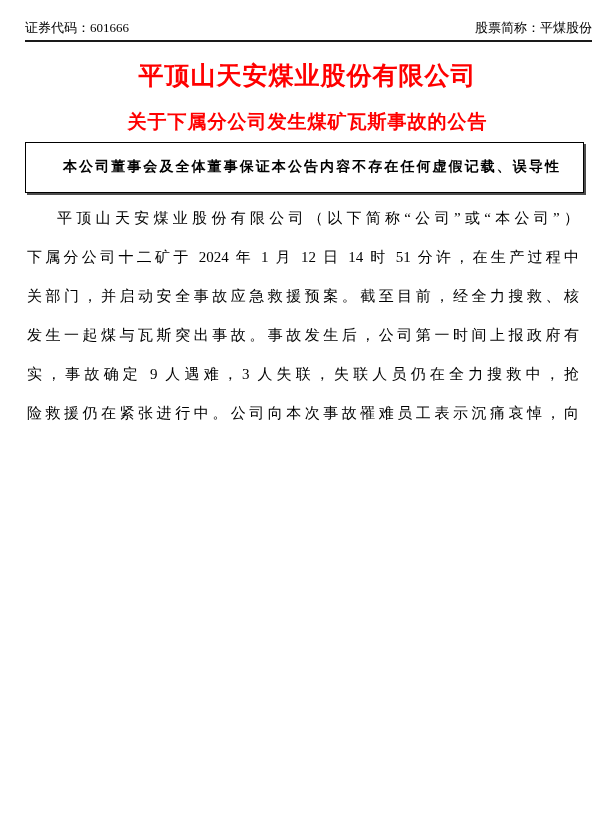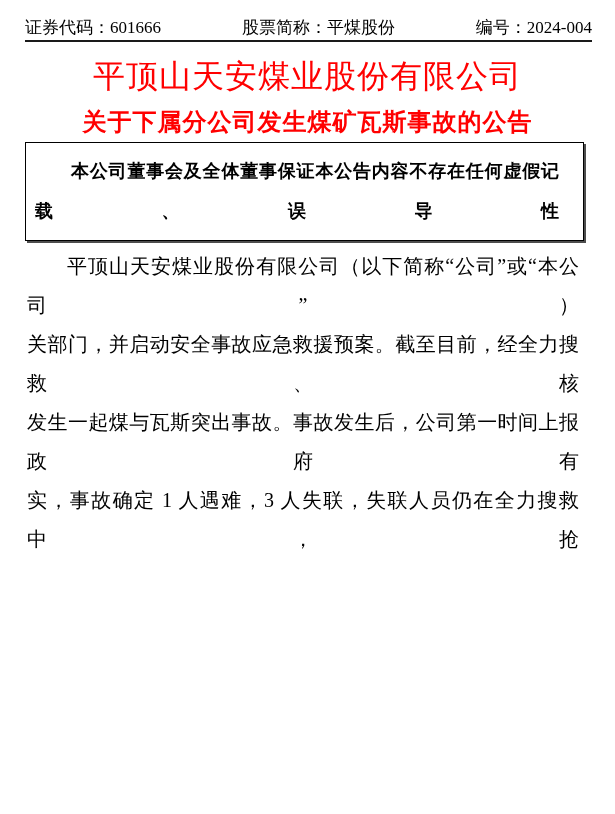--- a/index.html
+++ b/index.html
@@ -25,7 +25,7 @@
     padding-top: 14px;
     height: 26px;
     border-bottom: 2px solid #1a1a1a;
-    font-size: 17px;
+    font-size: 13px;
     line-height: 24px;
     white-space: nowrap;
   }

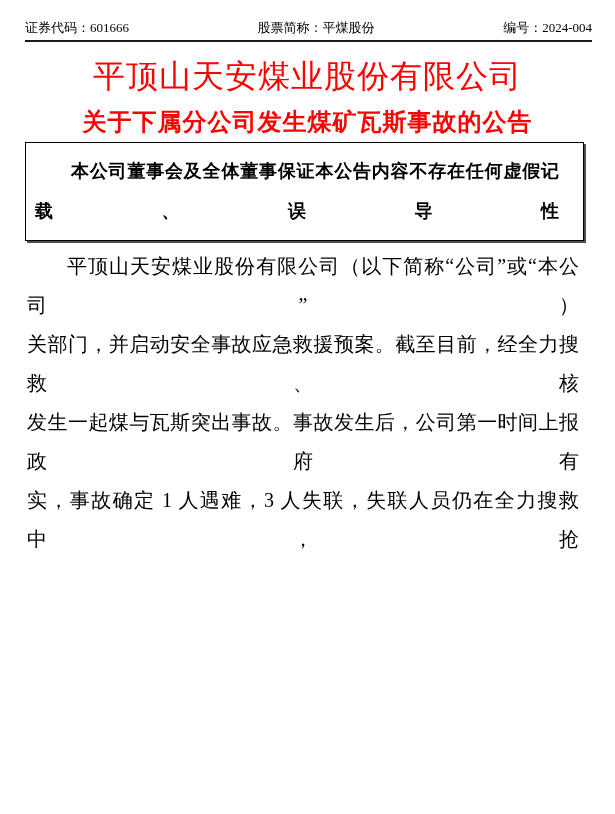--- a/index.html
+++ b/index.html
@@ -82,7 +82,6 @@
   <div class="doc-header">
     <span>证券代码：601666</span>
     <span>股票简称：平煤股份</span>
-    <span>编号：2024-004</span>
   </div>
 
   <div class="title-1" style="color:#ff0000">平顶山天安煤业股份有限公司</div>

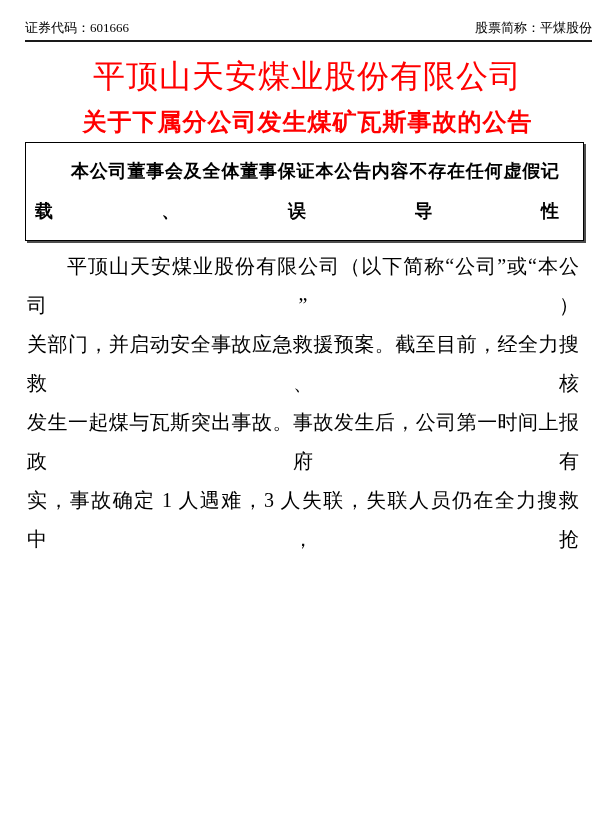--- a/index.html
+++ b/index.html
@@ -32,9 +32,9 @@
   
   .title-1 {
     margin: 18px 27px 0 27px;
-    font-size: 32px;
+    font-size: 25px;
     line-height: 32px;
-    font-weight: normal;
+    font-weight: bold;
     text-align: center;
     letter-spacing: 1px;
   }

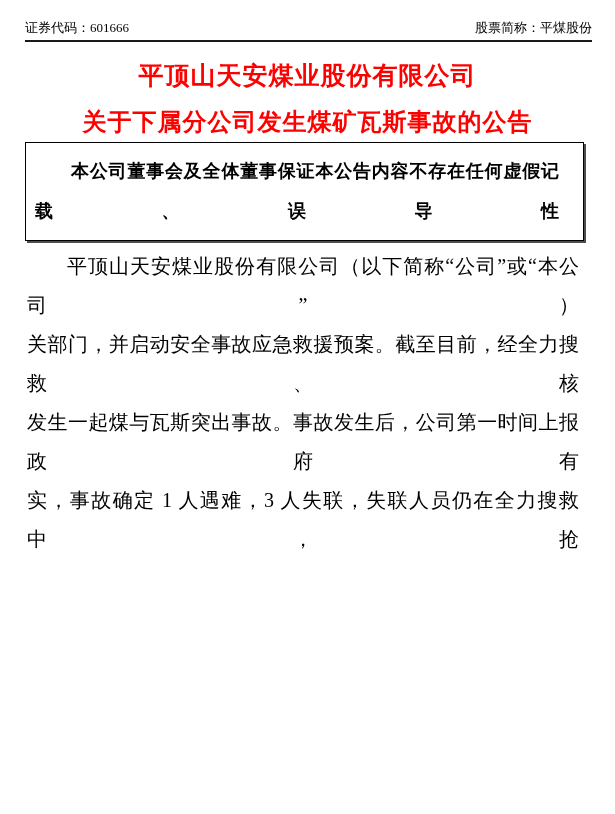--- a/index.html
+++ b/index.html
@@ -40,7 +40,7 @@
   }
   .title-2 {
     margin: 14px 27px 0 27px;
-    font-size: 24px;
+    font-size: 19px;
     line-height: 32px;
     font-weight: bold;
     text-align: center;

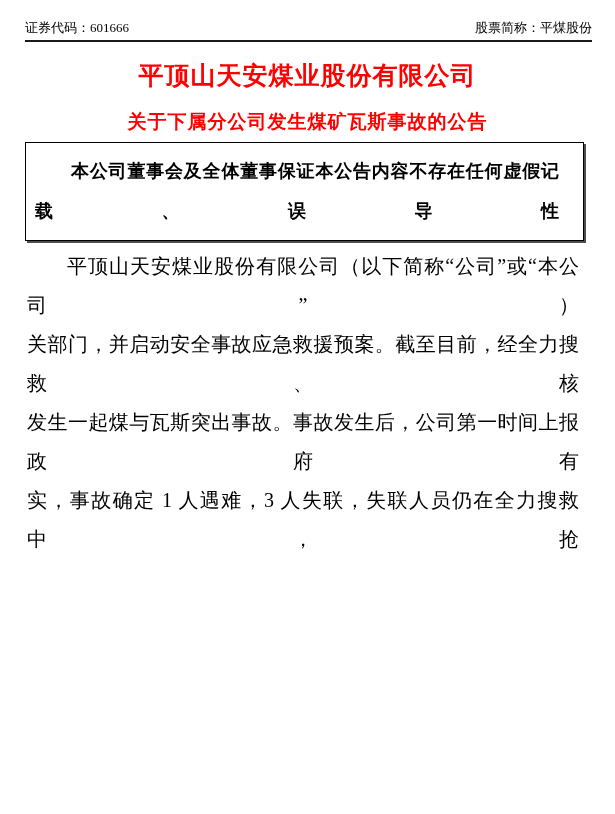--- a/index.html
+++ b/index.html
@@ -52,9 +52,9 @@
     border: 1px solid #000000;
     box-shadow: 2px 2px 0 #4d4d4d;
     padding: 8px 24px 9px 9px;
-    font-size: 18px;
+    font-size: 14px;
     font-weight: bold;
-    line-height: 40px;
+    line-height: 32px;
   }
   
   .body-text {

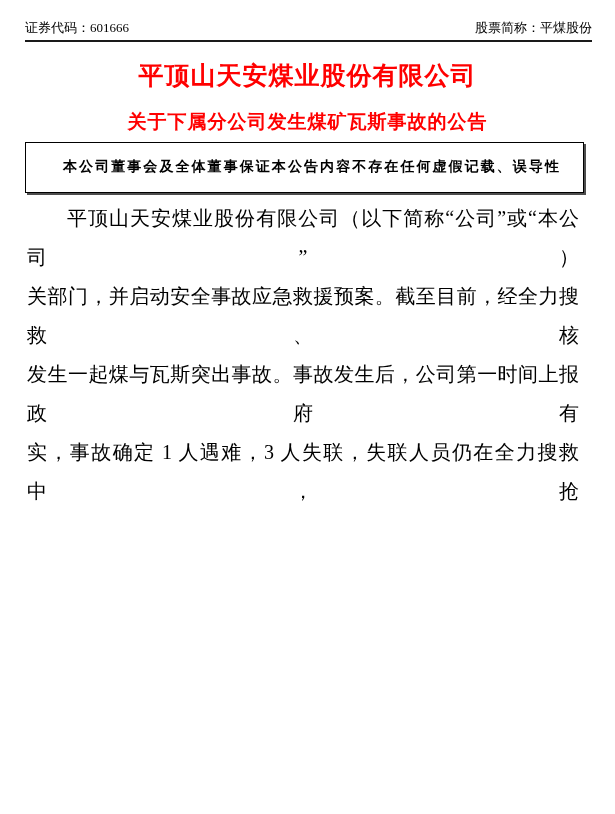--- a/index.html
+++ b/index.html
@@ -59,7 +59,7 @@
   
   .body-text {
     margin: 6px 36px 0 27px;
-    font-size: 20px;
+    font-size: 15px;
     line-height: 39px;
   }
   .line {

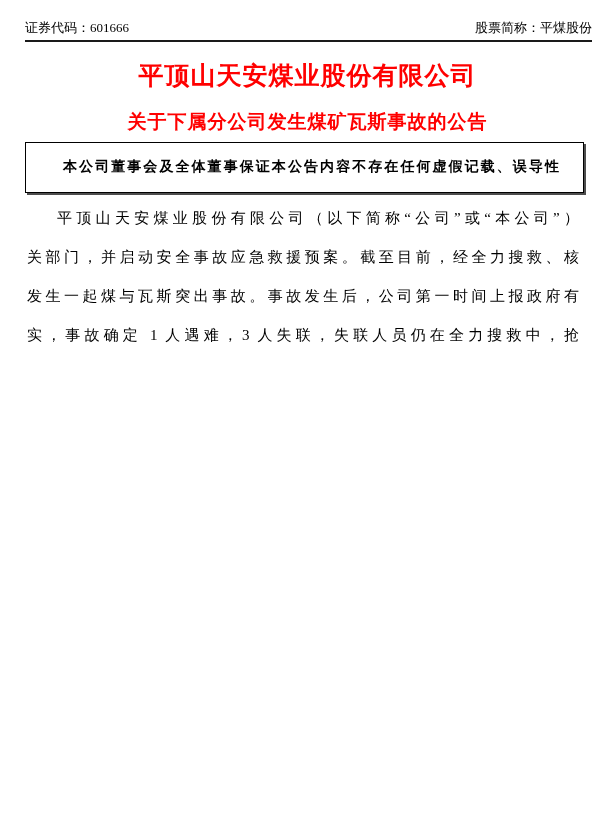--- a/index.html
+++ b/index.html
@@ -93,6 +93,7 @@
 
   <div class="body-text">
     <div class="line indent">平顶山天安煤业股份有限公司（以下简称“公司”或“本公司”）</div>
+    <div class="line">下属分公司十二矿于 2024 年 1 月 12 日 14 时 51 分许，在生产过程中</div>
     <div class="line">关部门，并启动安全事故应急救援预案。截至目前，经全力搜救、核</div>
     <div class="line">发生一起煤与瓦斯突出事故。事故发生后，公司第一时间上报政府有</div>
     <div class="line">实，事故确定 1 人遇难，3 人失联，失联人员仍在全力搜救中，抢</div>

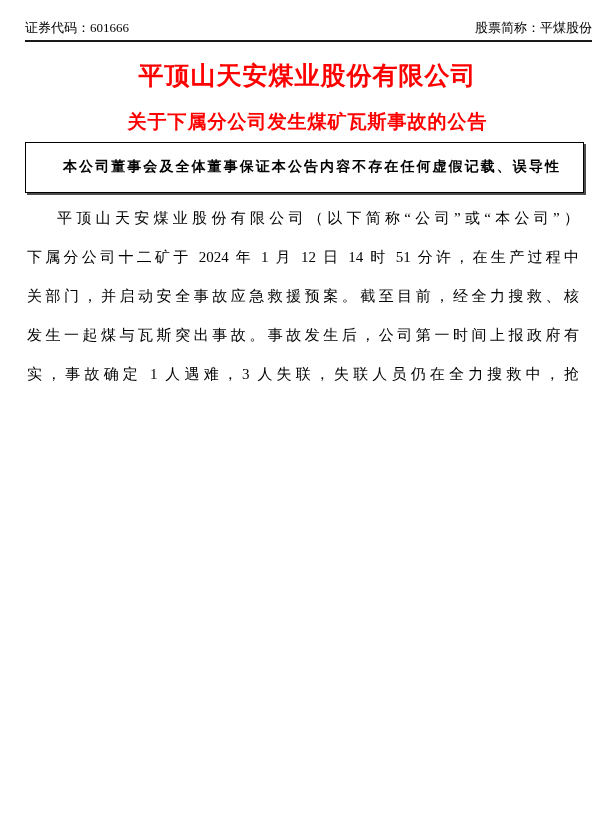--- a/index.html
+++ b/index.html
@@ -96,7 +96,7 @@
     <div class="line">下属分公司十二矿于 2024 年 1 月 12 日 14 时 51 分许，在生产过程中</div>
     <div class="line">关部门，并启动安全事故应急救援预案。截至目前，经全力搜救、核</div>
     <div class="line">发生一起煤与瓦斯突出事故。事故发生后，公司第一时间上报政府有</div>
-    <div class="line">实，事故确定 1 人遇难，3 人失联，失联人员仍在全力搜救中，抢</div>
+    <div class="line">实，事故确定 9 人遇难，3 人失联，失联人员仍在全力搜救中，抢</div>
 
   </div>
 

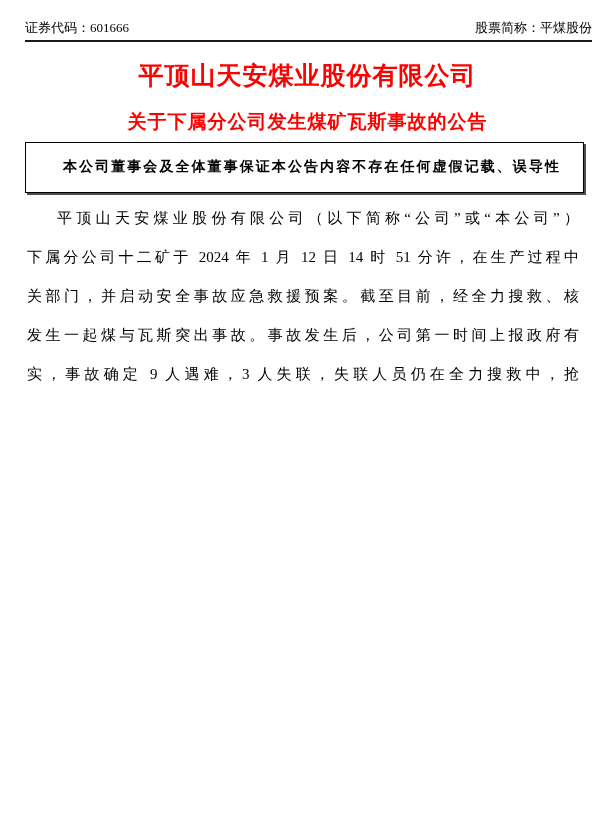--- a/index.html
+++ b/index.html
@@ -97,6 +97,7 @@
     <div class="line">关部门，并启动安全事故应急救援预案。截至目前，经全力搜救、核</div>
     <div class="line">发生一起煤与瓦斯突出事故。事故发生后，公司第一时间上报政府有</div>
     <div class="line">实，事故确定 9 人遇难，3 人失联，失联人员仍在全力搜救中，抢</div>
+    <div class="line">险救援仍在紧张进行中。公司向本次事故罹难员工表示沉痛哀悼，向</div>
 
   </div>
 

